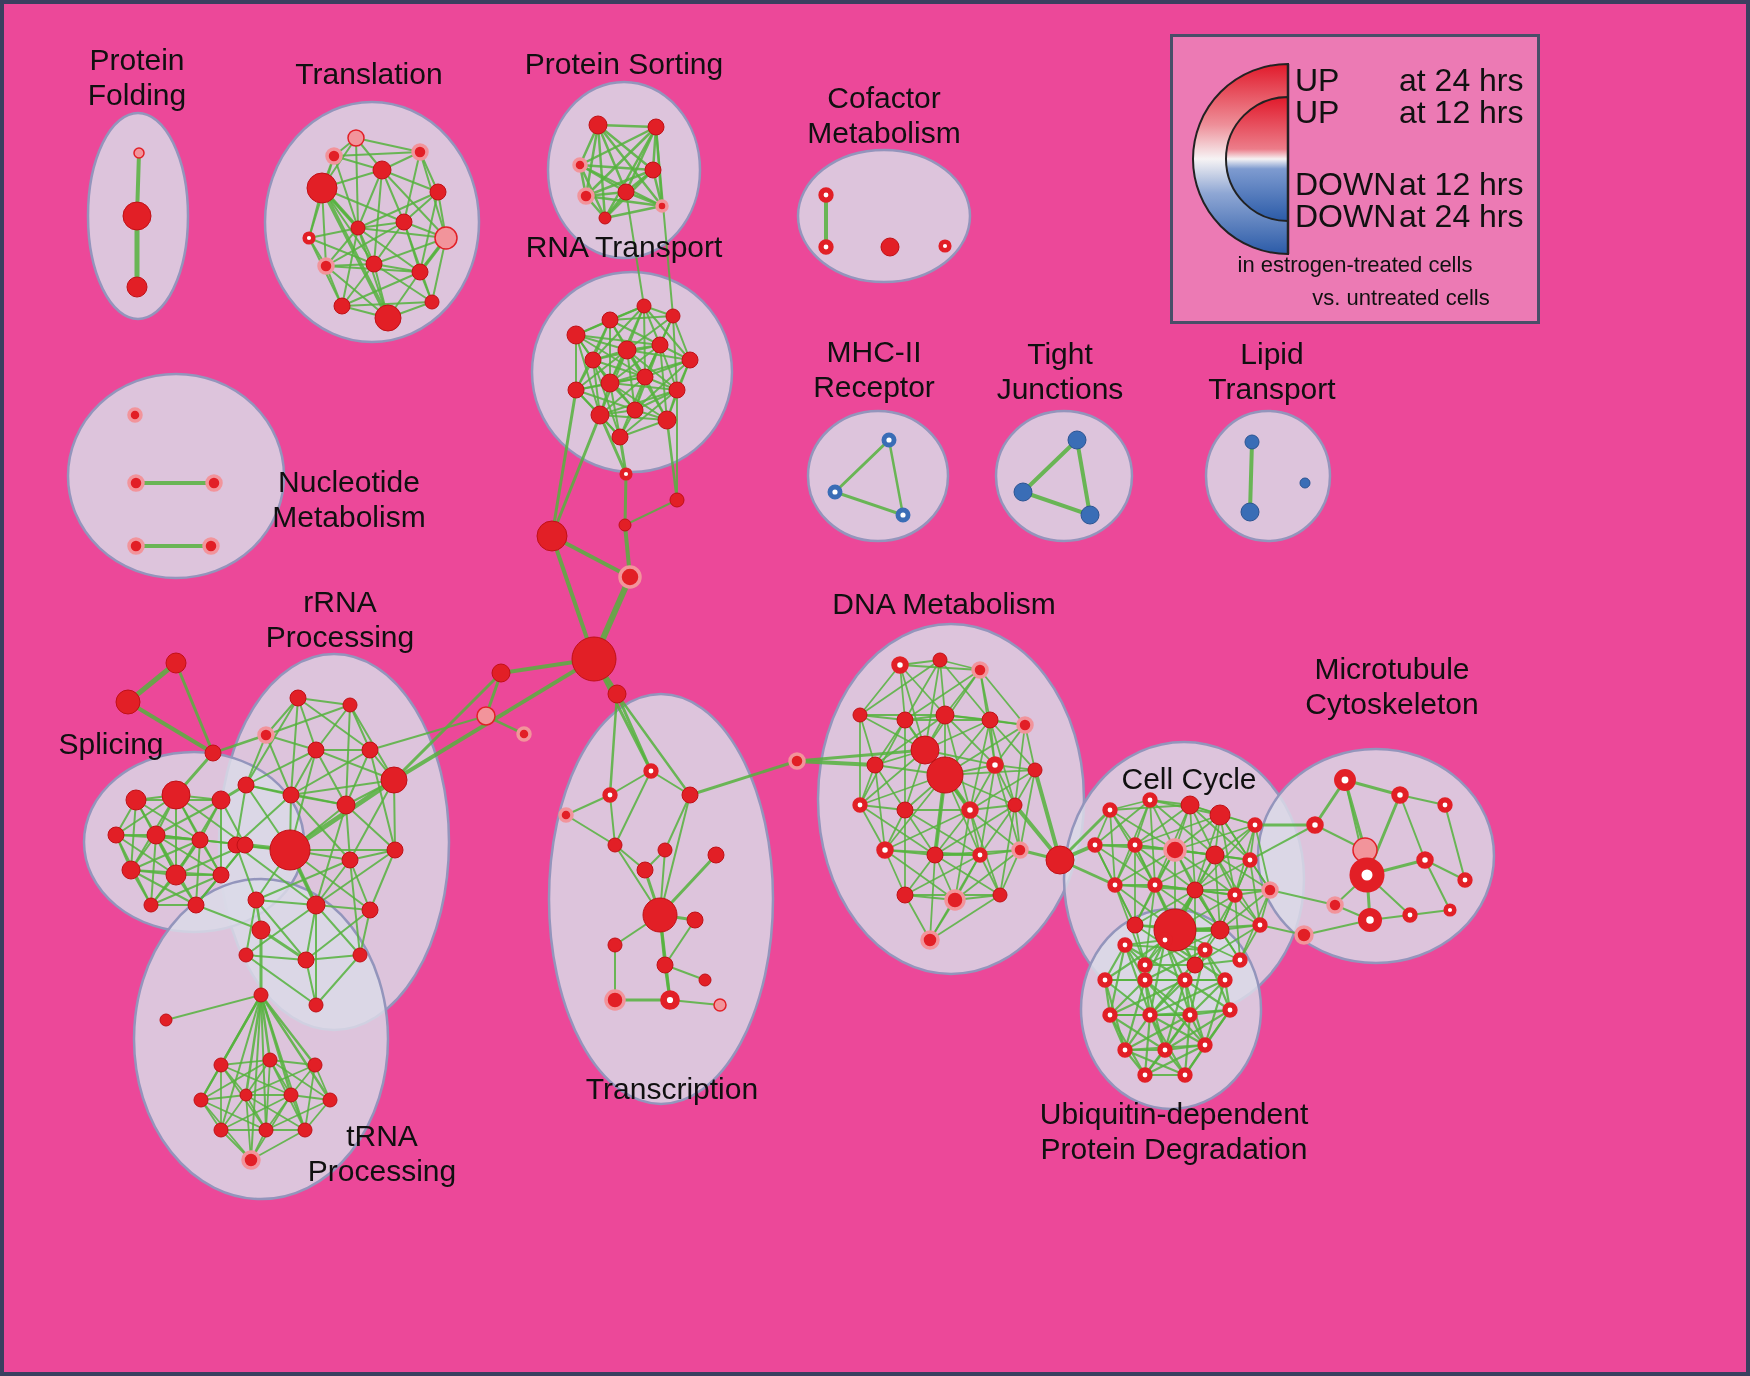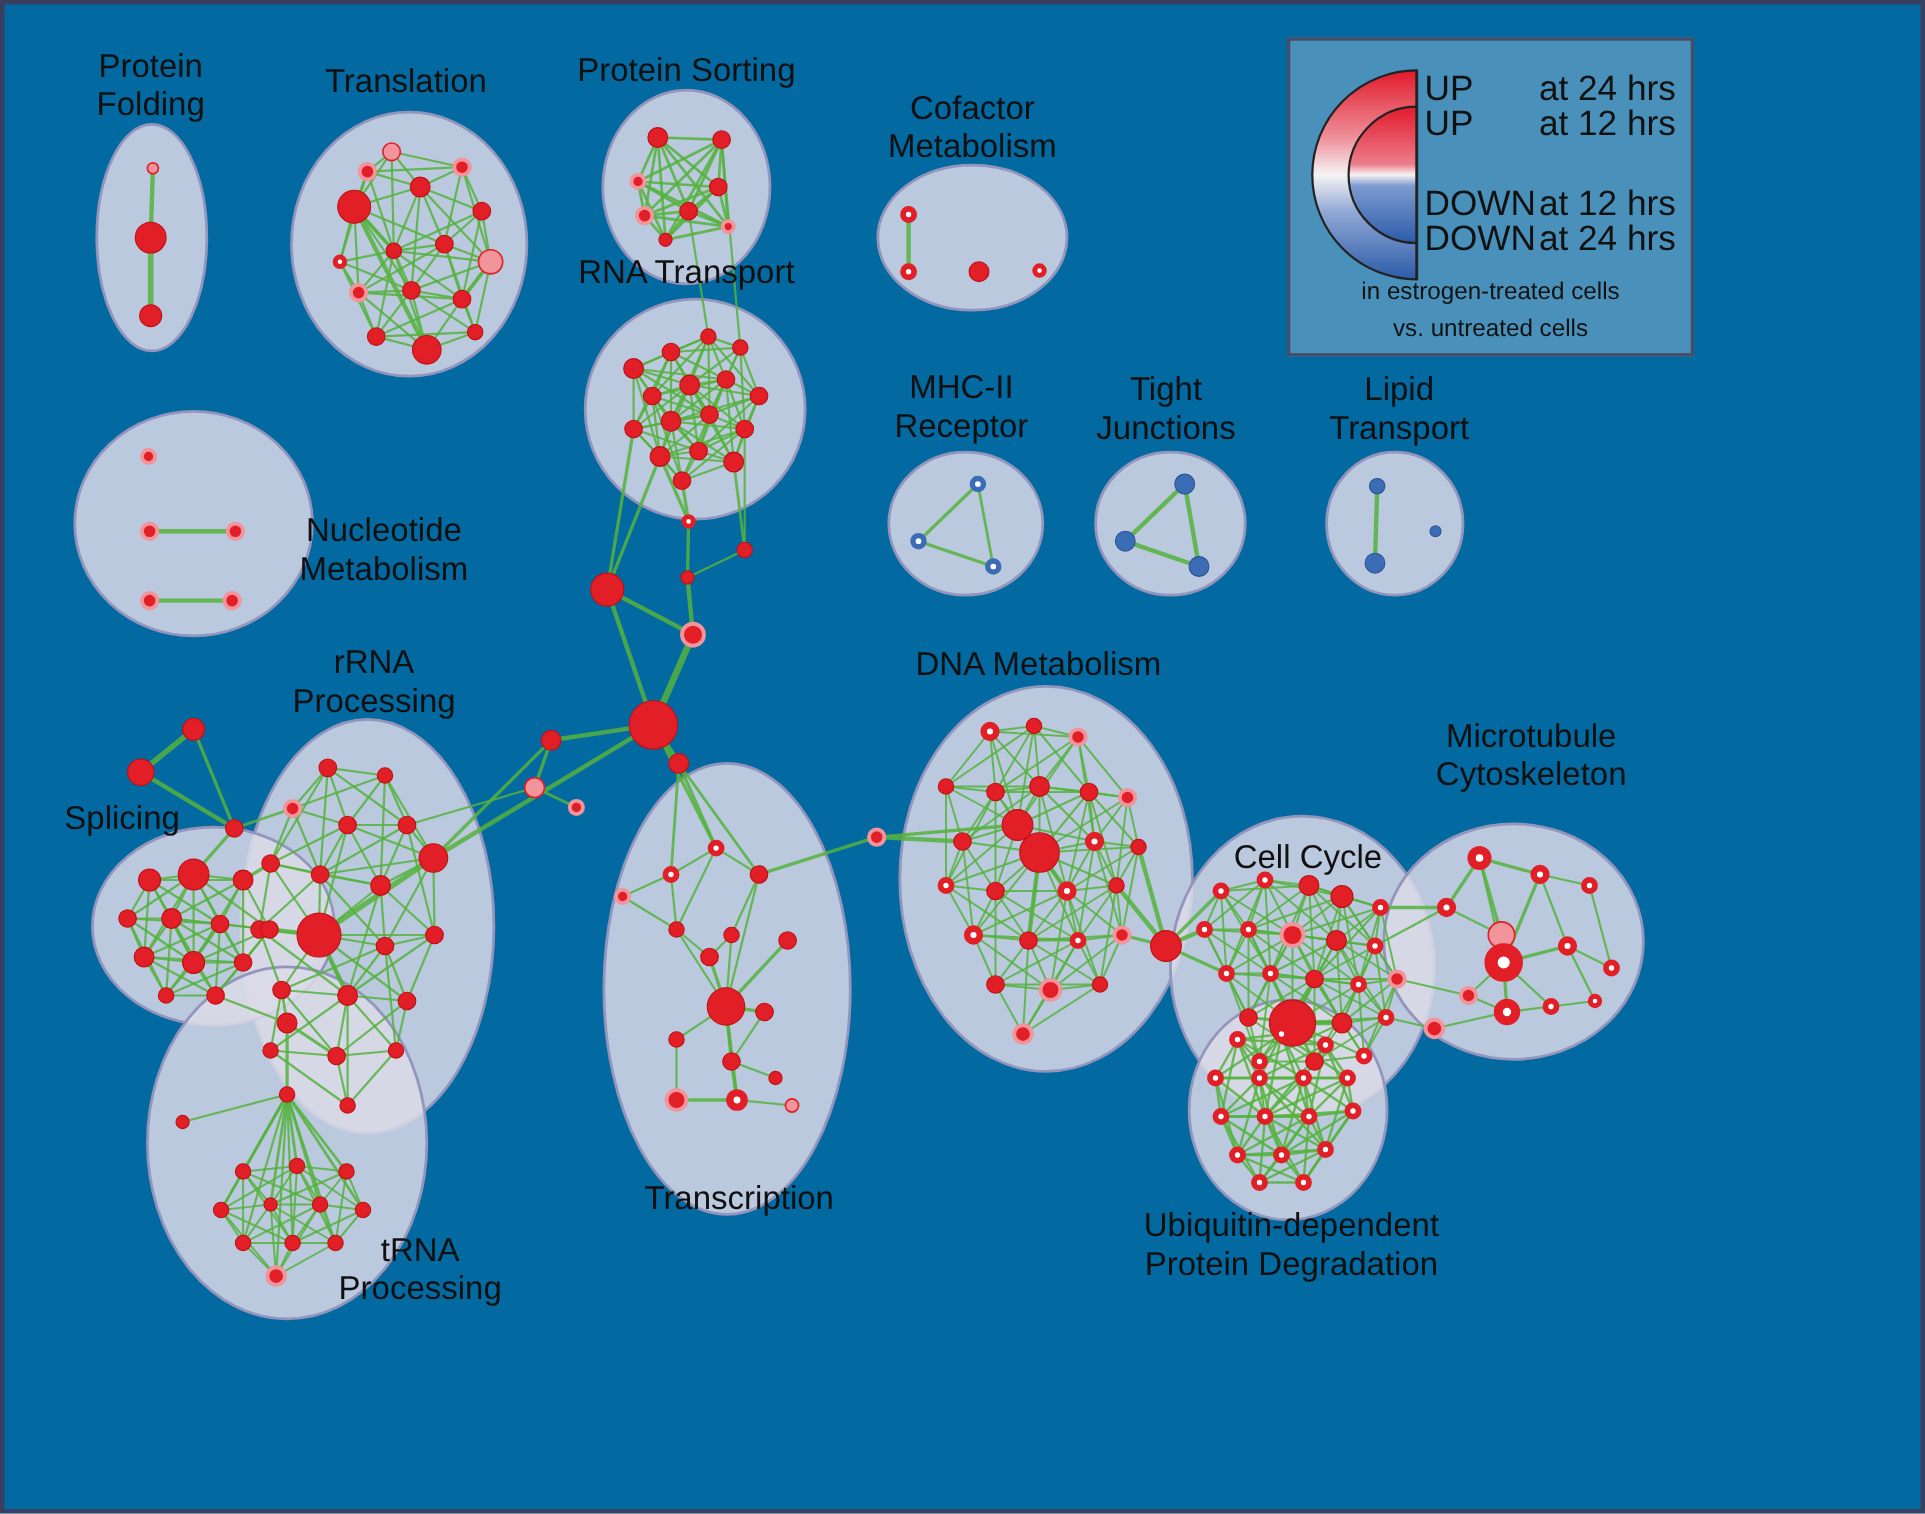--- a/index.html
+++ b/index.html
@@ -3,7 +3,7 @@
 <meta charset="utf-8">
 <style>
   html,body{margin:0;padding:0;background:#ffffff;font-family:"Liberation Sans",sans-serif;}
-  .figure{position:relative;width:1750px;height:1376px;background:#0369a1;border:4px solid #3a3f5f;box-sizing:border-box;overflow:hidden;}
+  .figure{position:relative;width:1750px;height:1376px;background:#ec4899;border:4px solid #3a3f5f;box-sizing:border-box;overflow:hidden;}
   #network-svg{position:absolute;left:0;top:0;}
   .cluster-label{font-family:"Liberation Sans",sans-serif;font-size:30px;fill:#101010;text-anchor:middle;}
   .legend{position:absolute;left:1166px;top:30px;width:370px;height:290px;border:3px solid #494e68;box-sizing:border-box;background:rgba(236,237,246,0.30);}

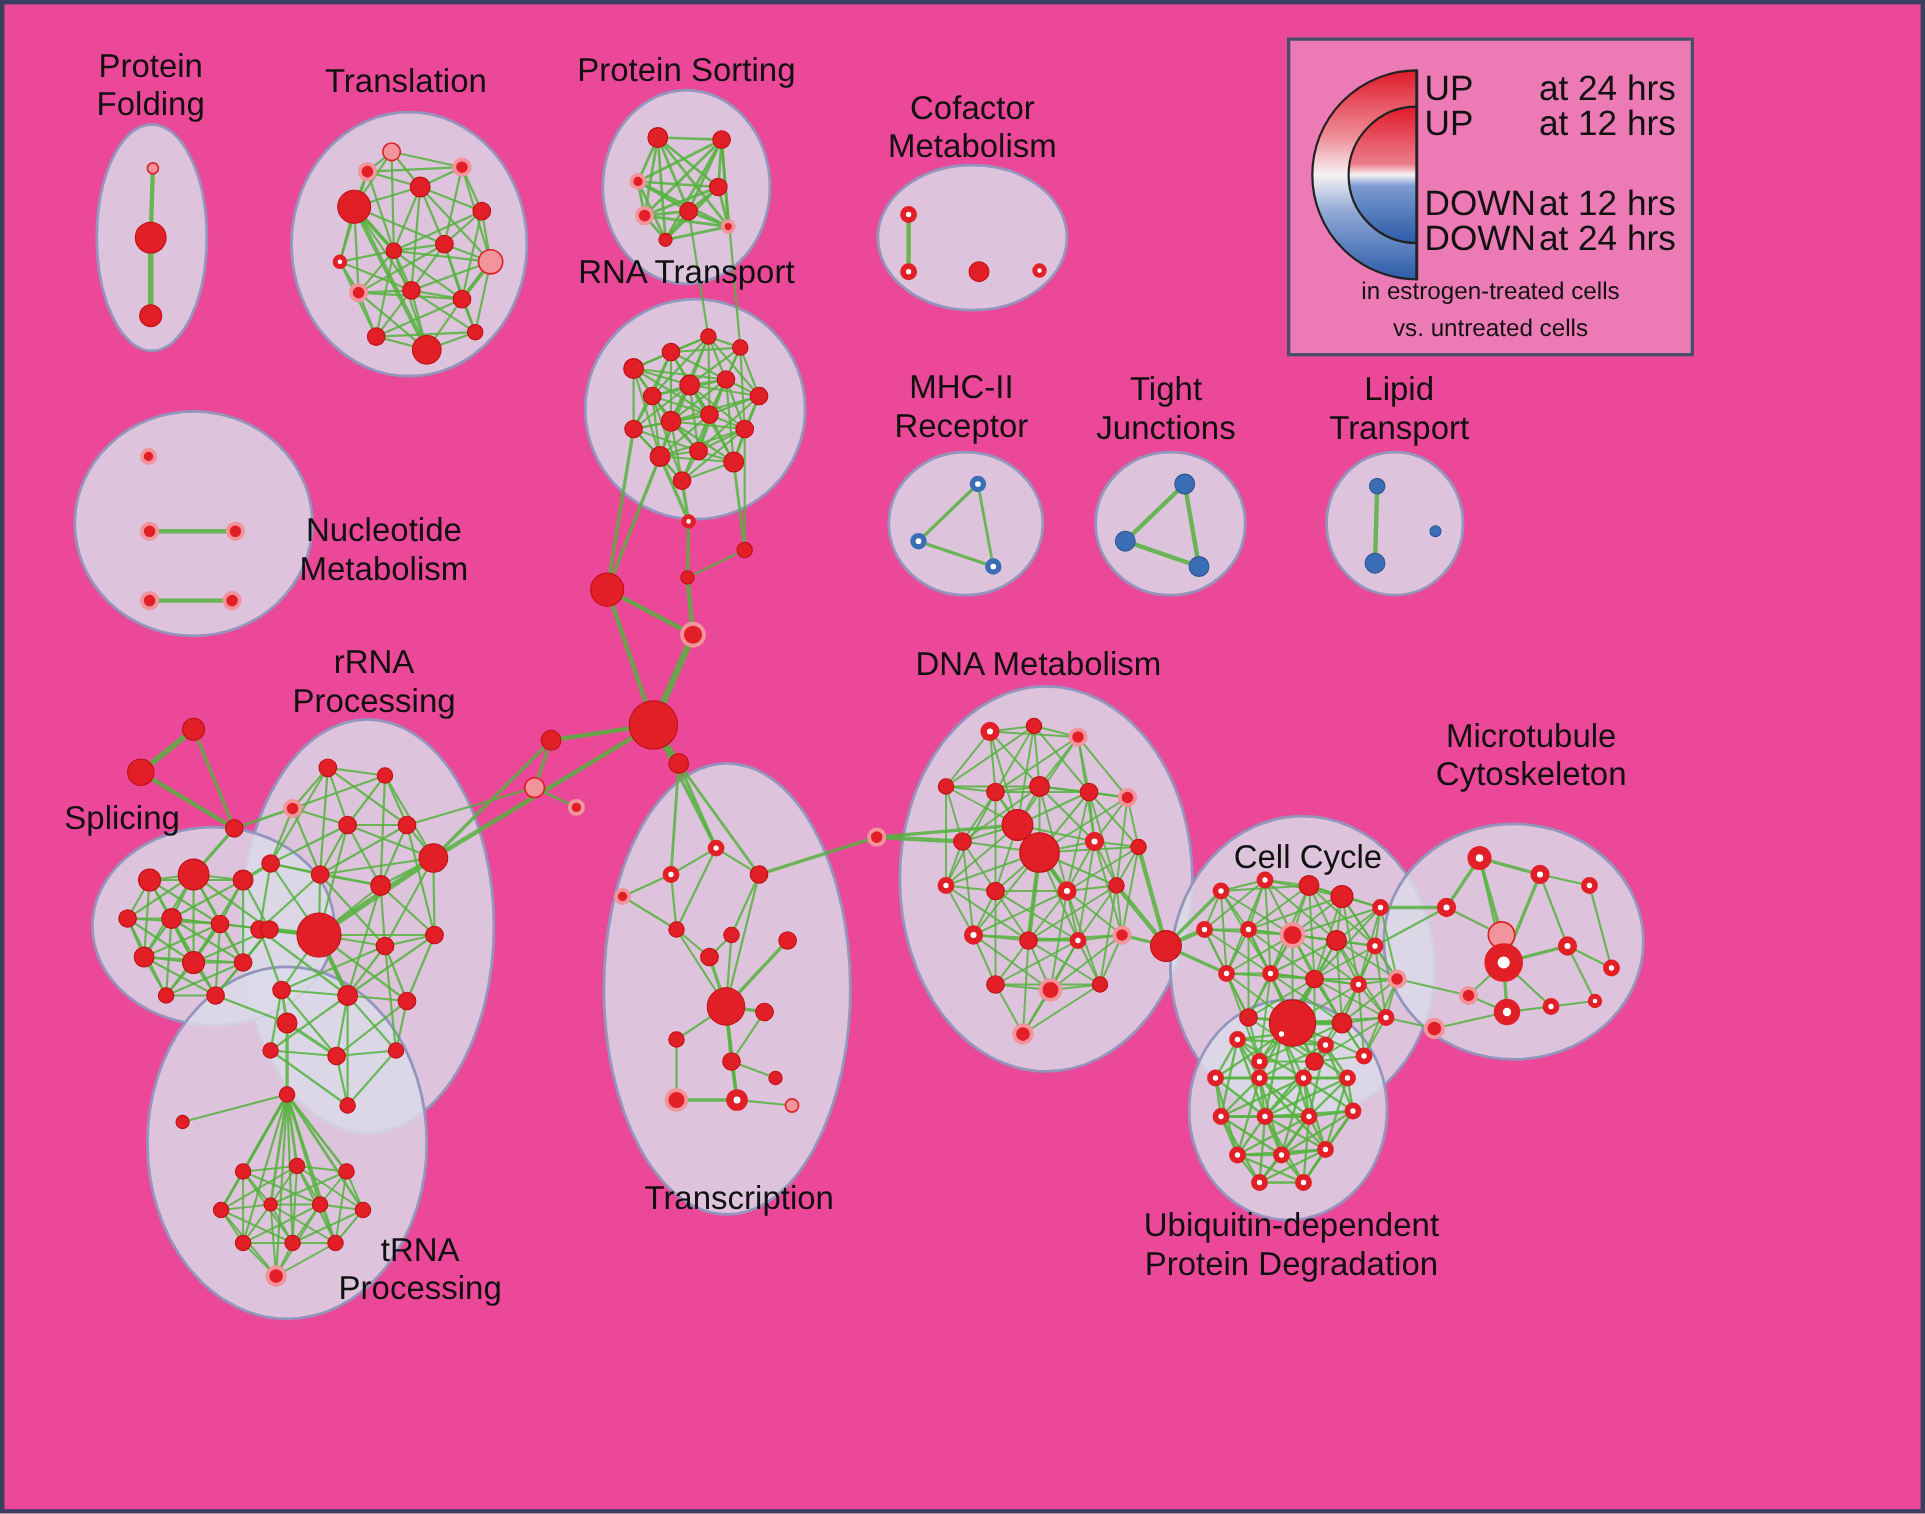--- a/index.html
+++ b/index.html
@@ -1089,7 +1089,7 @@
       <span class="ltime">at 24 hrs</span>
     </div>
     <div class="lcap" style="top:212px;">in estrogen-treated cells</div>
-    <div class="lcap" style="top:245px;">vs. untreated cells</div>
+    <div class="lcap" style="top:245px;padding-left:46px;">vs. untreated cells</div>
   </div>
 </div>
 

